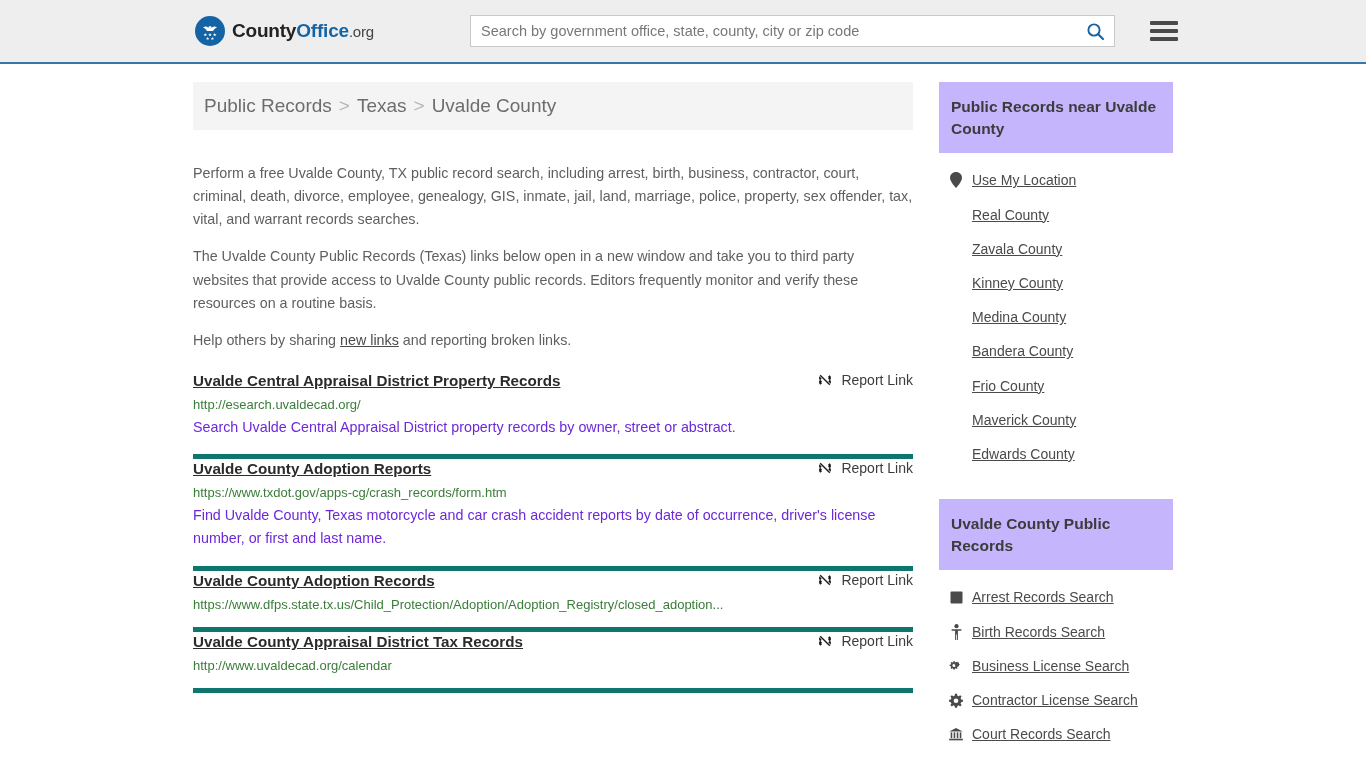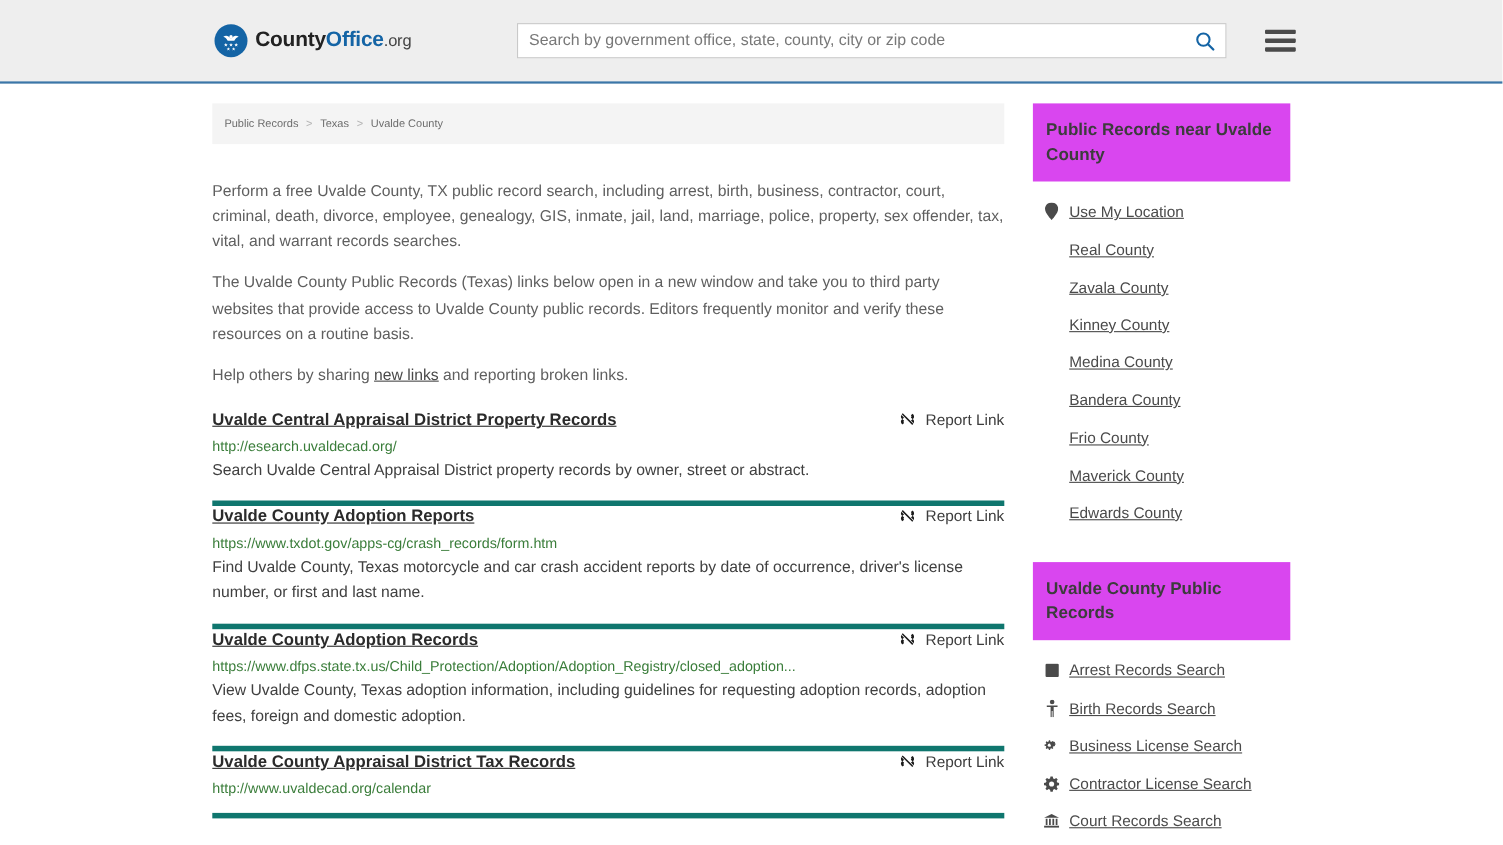--- a/index.html
+++ b/index.html
@@ -13,7 +13,7 @@
 
   
   .site-header {
-    height: 76px;
+    height: 64px;
     background: #eeeeee;
     border-bottom: 2px solid #3a76a8;
     display: flex;

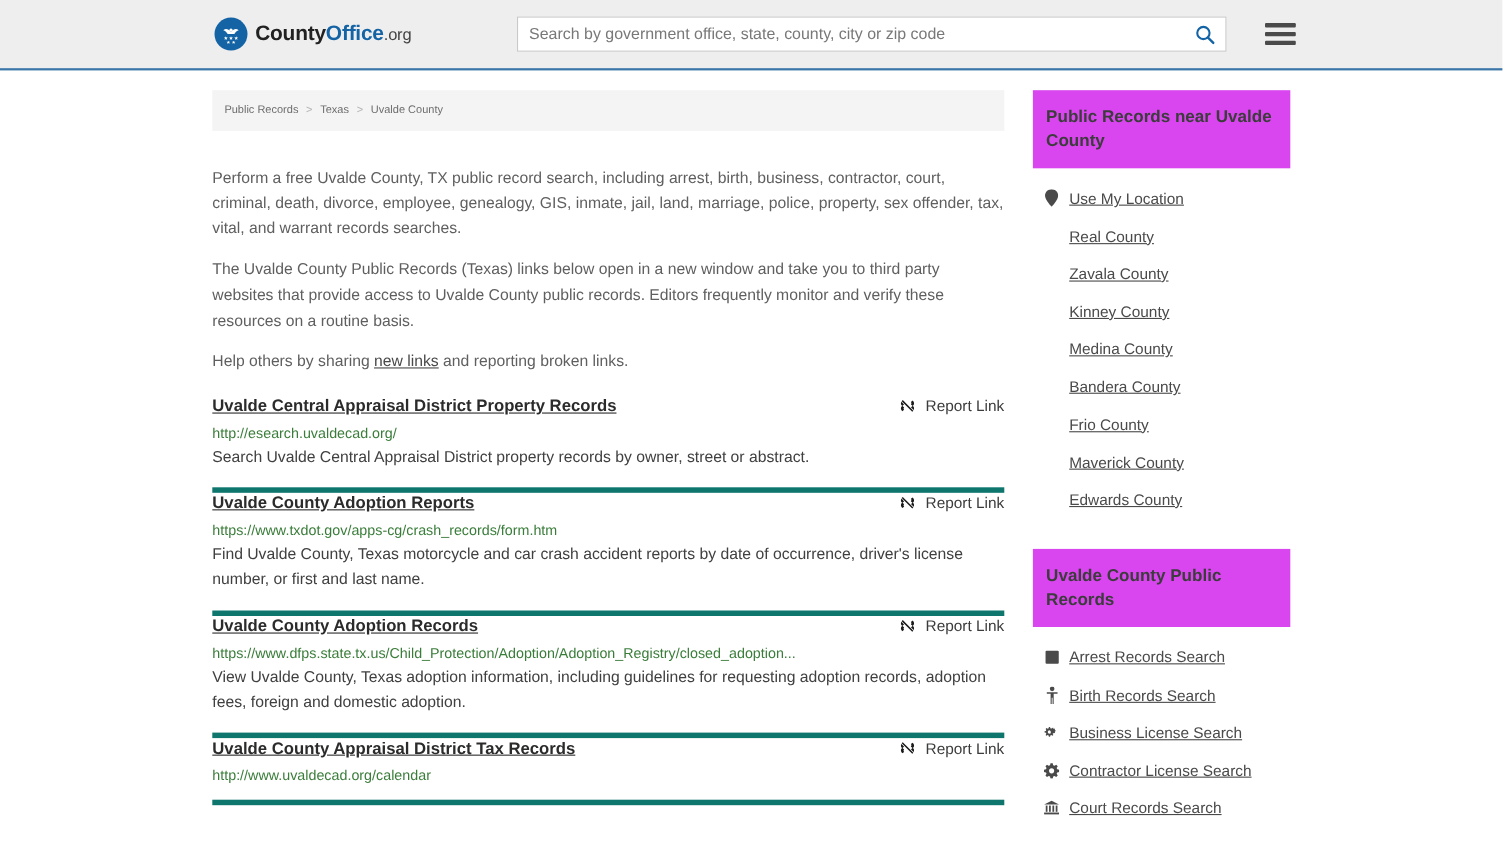--- a/index.html
+++ b/index.html
@@ -114,7 +114,7 @@
   .breadcrumb {
     background: #f4f4f4;
     padding: 13px 11px;
-    font-size: 10px;
+    font-size: 19px;
     color: #6d6d6d;
     display: flex;
     align-items: center;

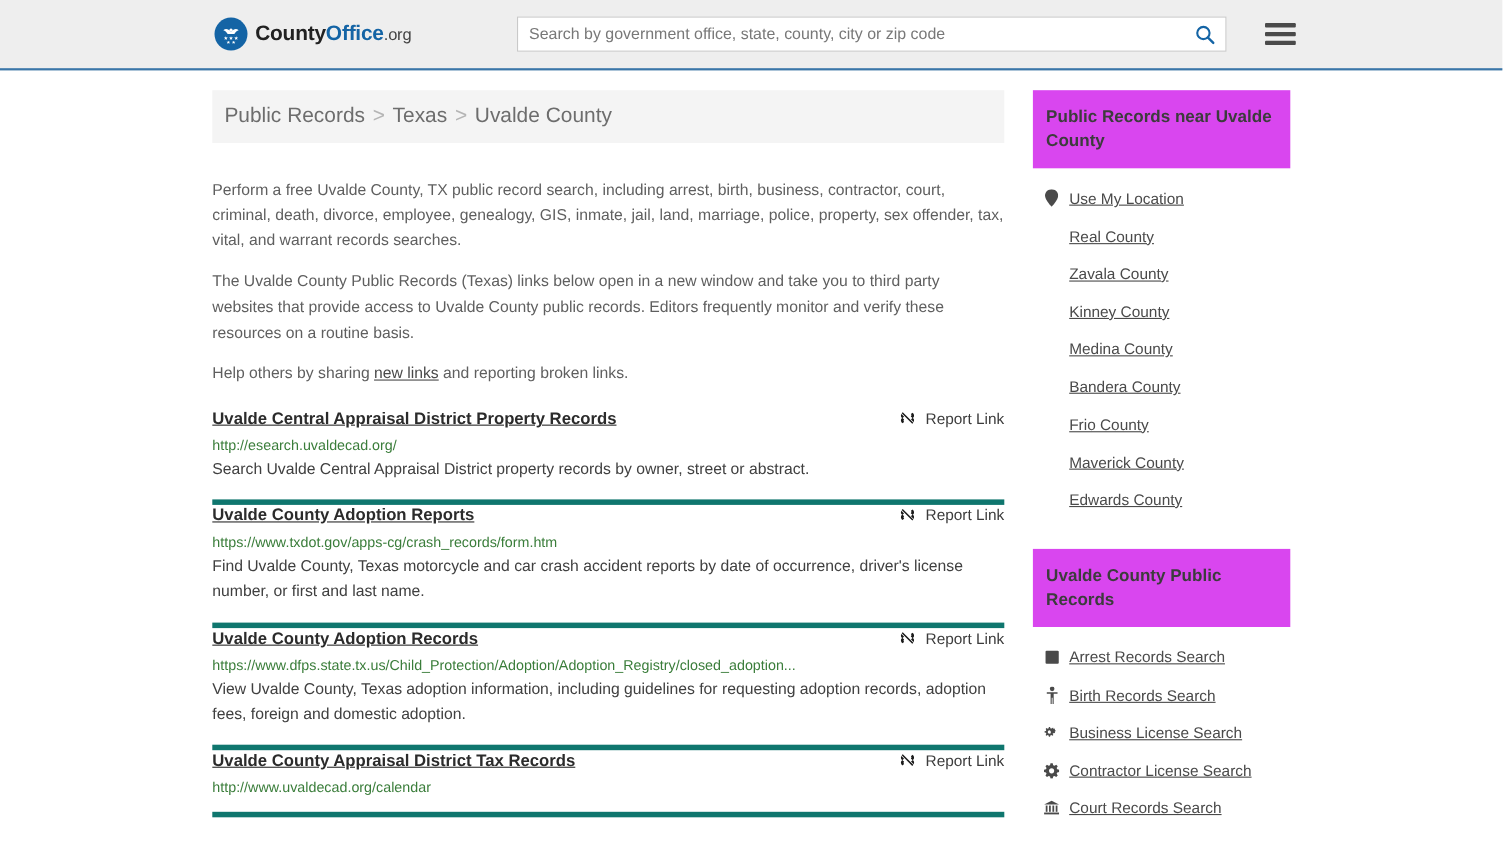--- a/index.html
+++ b/index.html
@@ -188,7 +188,7 @@
 
   
   .card-head {
-    background: #d946ef;
+    background: #c4b5fd;
     padding: 14px 12px;
     font-size: 15.5px;
     font-weight: bold;

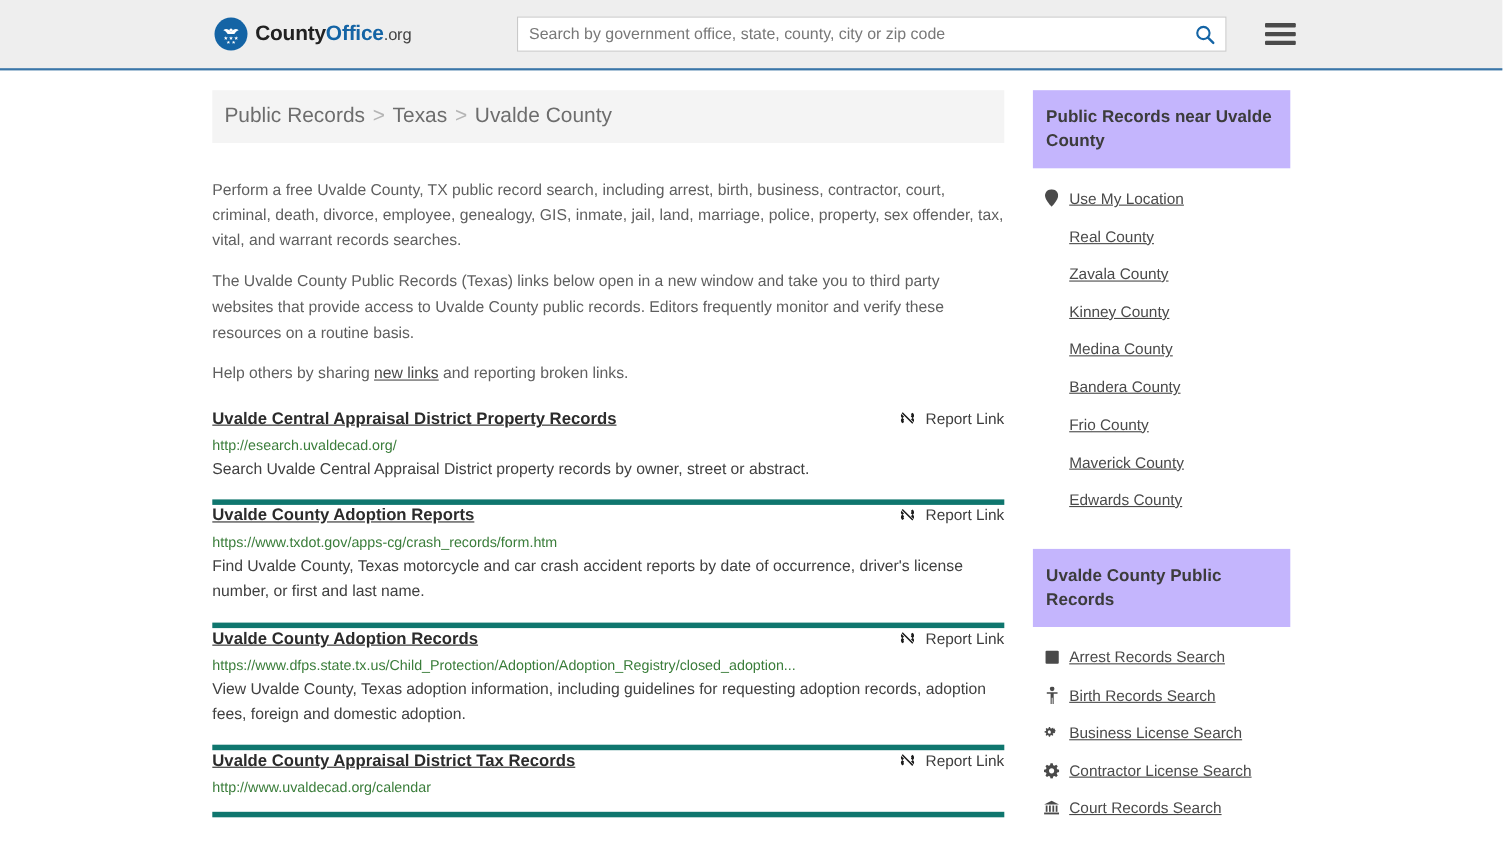--- a/index.html
+++ b/index.html
@@ -181,7 +181,7 @@
   }
   .result-desc {
     font-size: 14.3px;
-    color: #404040;
+    color: #6d28d9;
     line-height: 1.62;
     margin-top: 4px;
   }

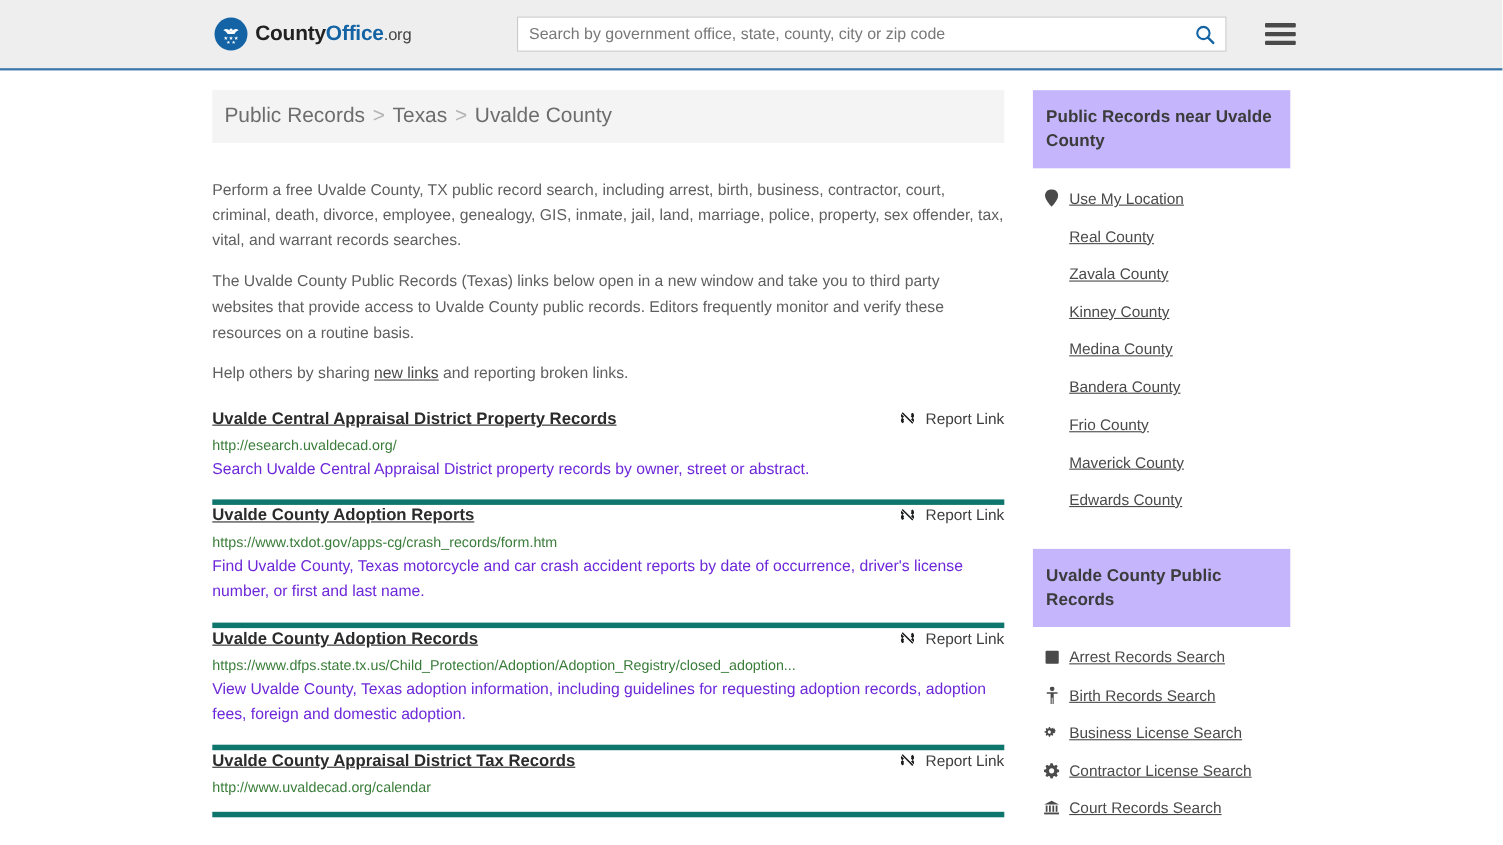--- a/index.html
+++ b/index.html
@@ -339,7 +339,6 @@
               </div>
             </div>
             <div class="result-url">https://www.dfps.state.tx.us/Child_Protection/Adoption/Adoption_Registry/closed_adoption...</div>
-            <div class="result-desc">View Uvalde County, Texas adoption information, including guidelines for requesting adoption records, adoption fees, foreign and domestic adoption.</div>
           </div>
           <div class="result">
             <div class="result-head">

